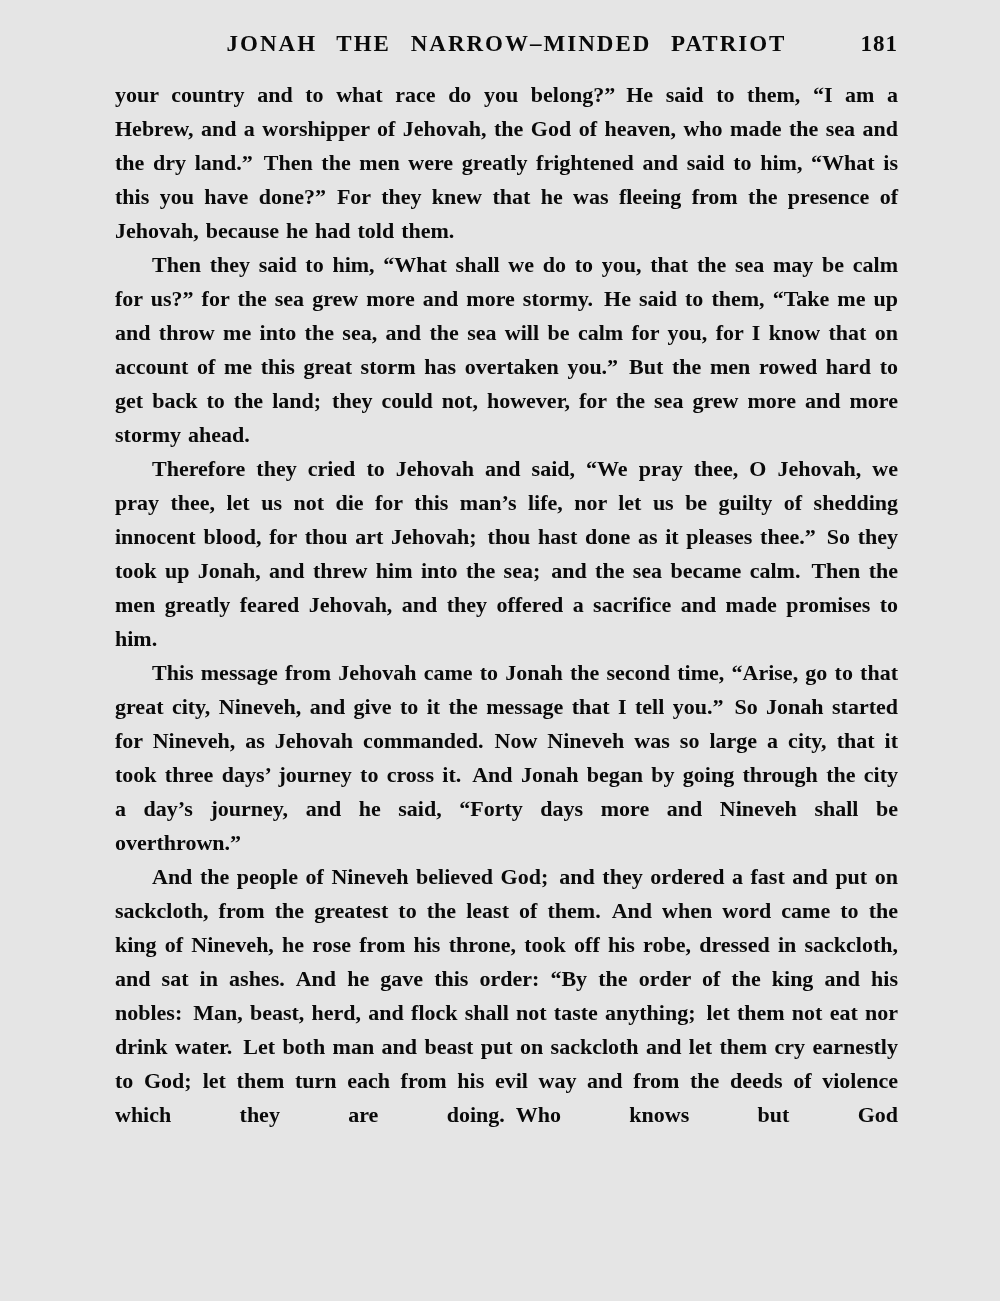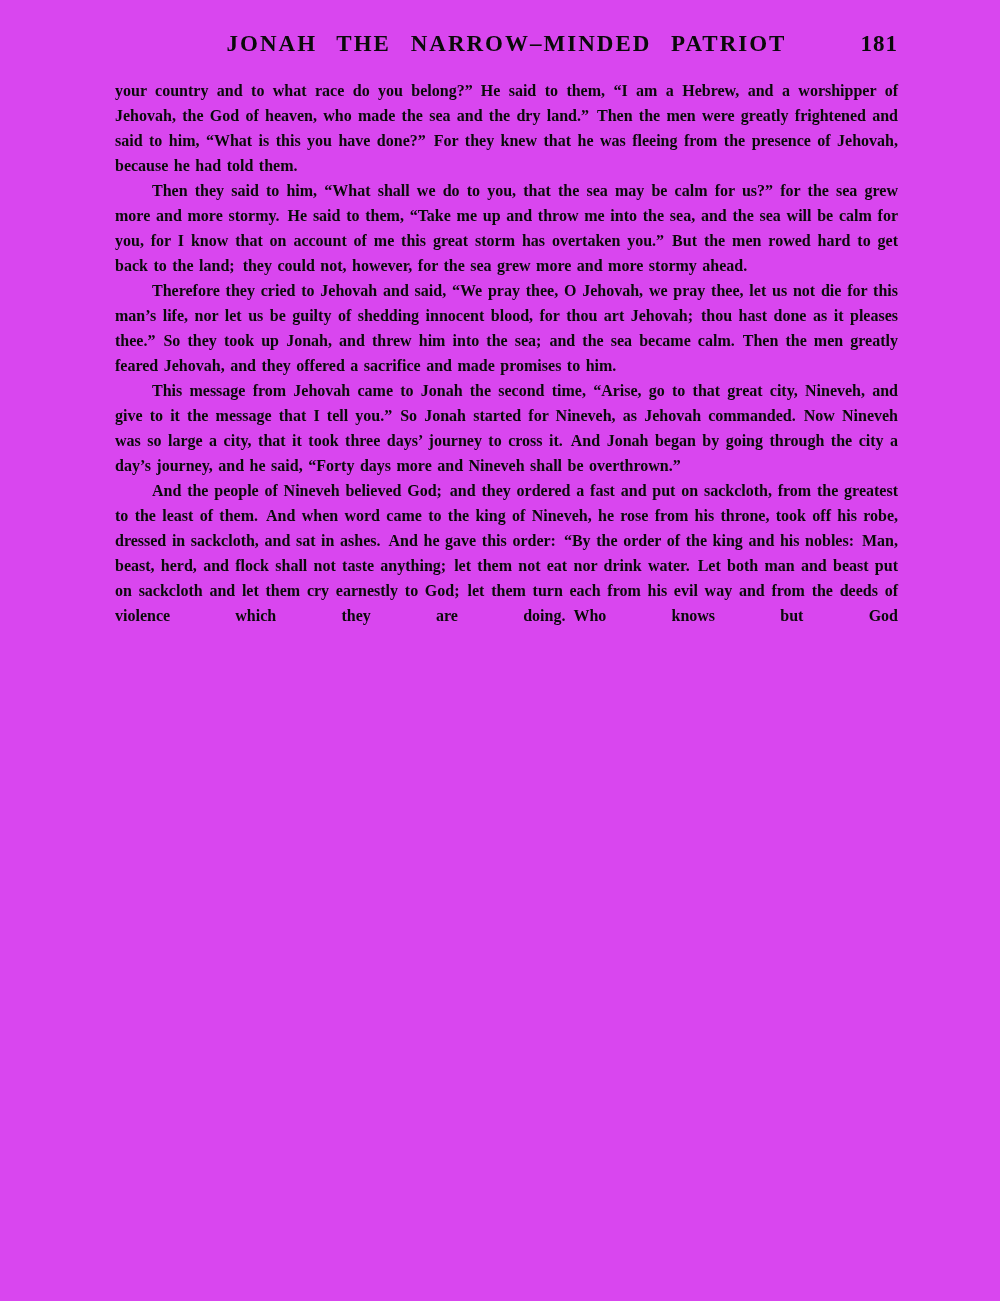--- a/index.html
+++ b/index.html
@@ -8,7 +8,7 @@
     position: relative;
     width: 1000px;
     height: 1301px;
-    background: #d946ef;
+    background: #e5e5e5;
     color: #0a0a0a;
     font-family: "Liberation Serif", "DejaVu Serif", serif;
     font-weight: bold;

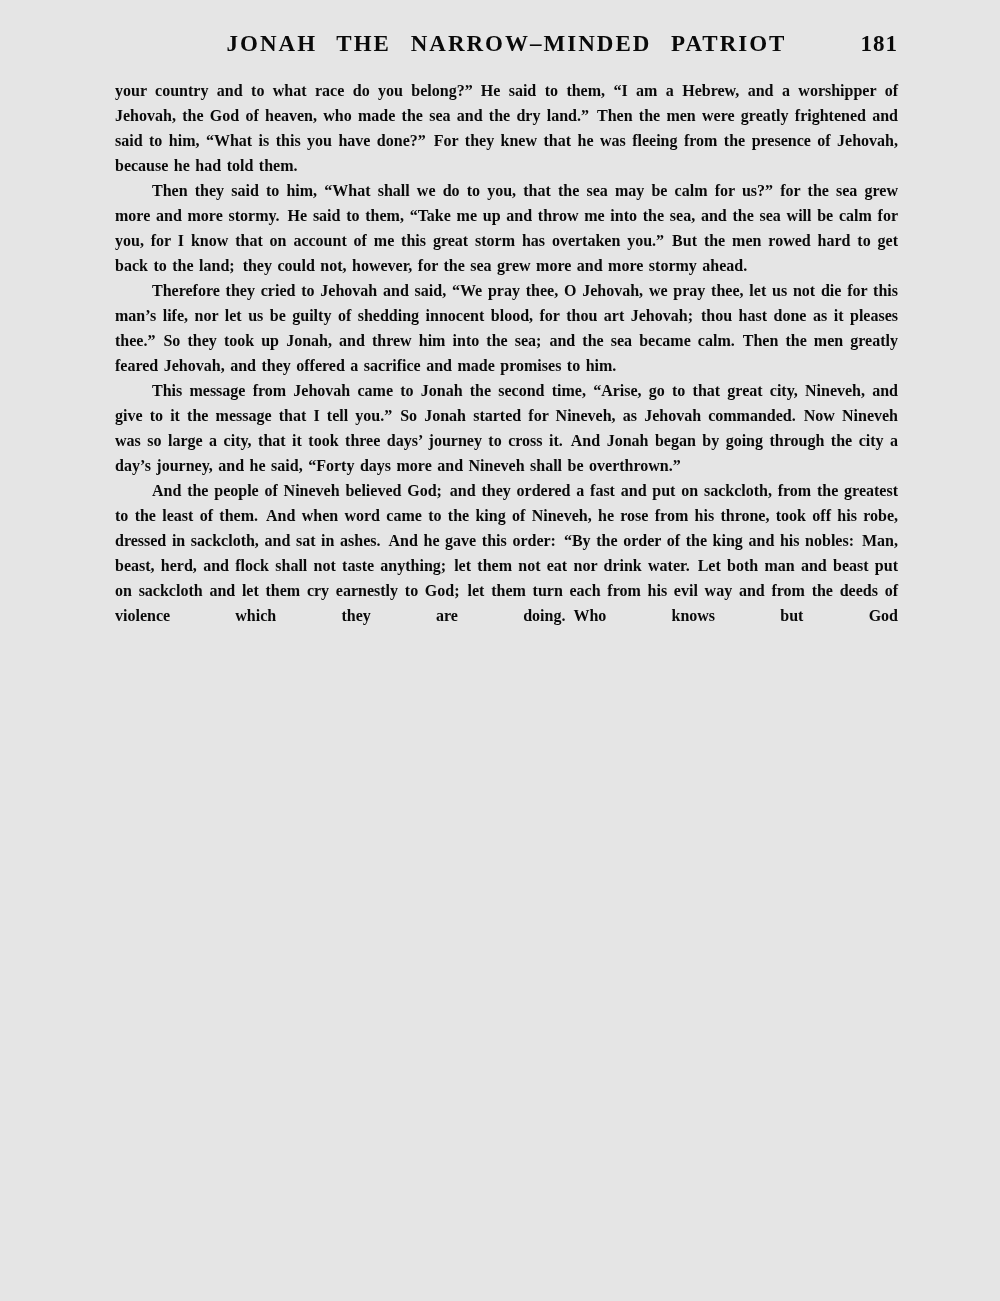--- a/index.html
+++ b/index.html
@@ -42,8 +42,8 @@
     text-align: right;
   }
   .body-text {
-    font-size: 16px;
-    line-height: 25px;
+    font-size: 22px;
+    line-height: 34px;
     text-align: justify;
     word-spacing: 1.5px;
   }

